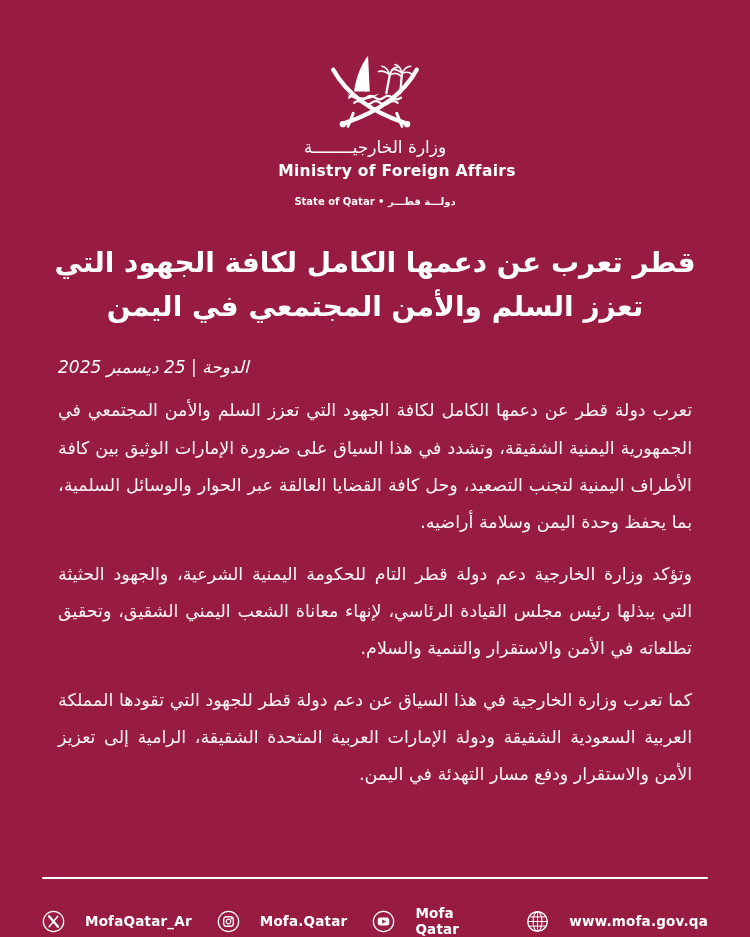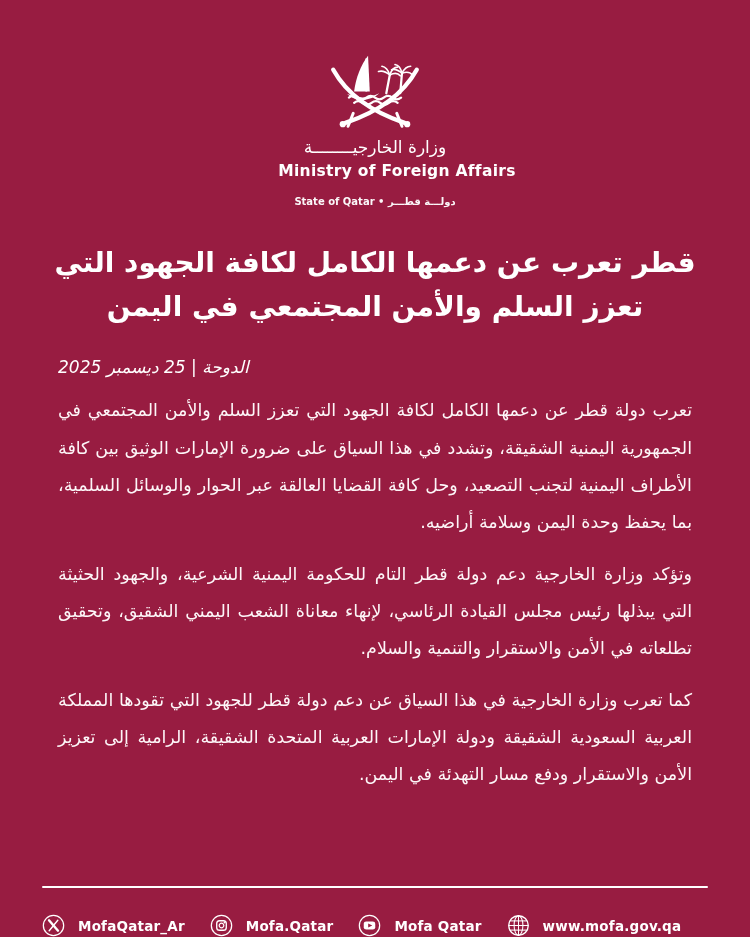--- a/index.html
+++ b/index.html
@@ -38,7 +38,7 @@
   
   .footer{display:flex;justify-content:space-between;align-items:center;padding:26px 42px 0;}
   .social{display:flex;align-items:center;gap:25px;}
-  .social-item{display:flex;align-items:center;gap:13px;font-size:13.5px;font-weight:bold;letter-spacing:.2px;}
+  .social-item{display:flex;align-items:center;gap:20px;font-size:13.5px;font-weight:bold;letter-spacing:.2px;}
   .social-item .icon svg{width:23px;height:23px;display:block;}
   .dept{direction:rtl;font-size:15px;color:#fdf6f8;}
 </style>

